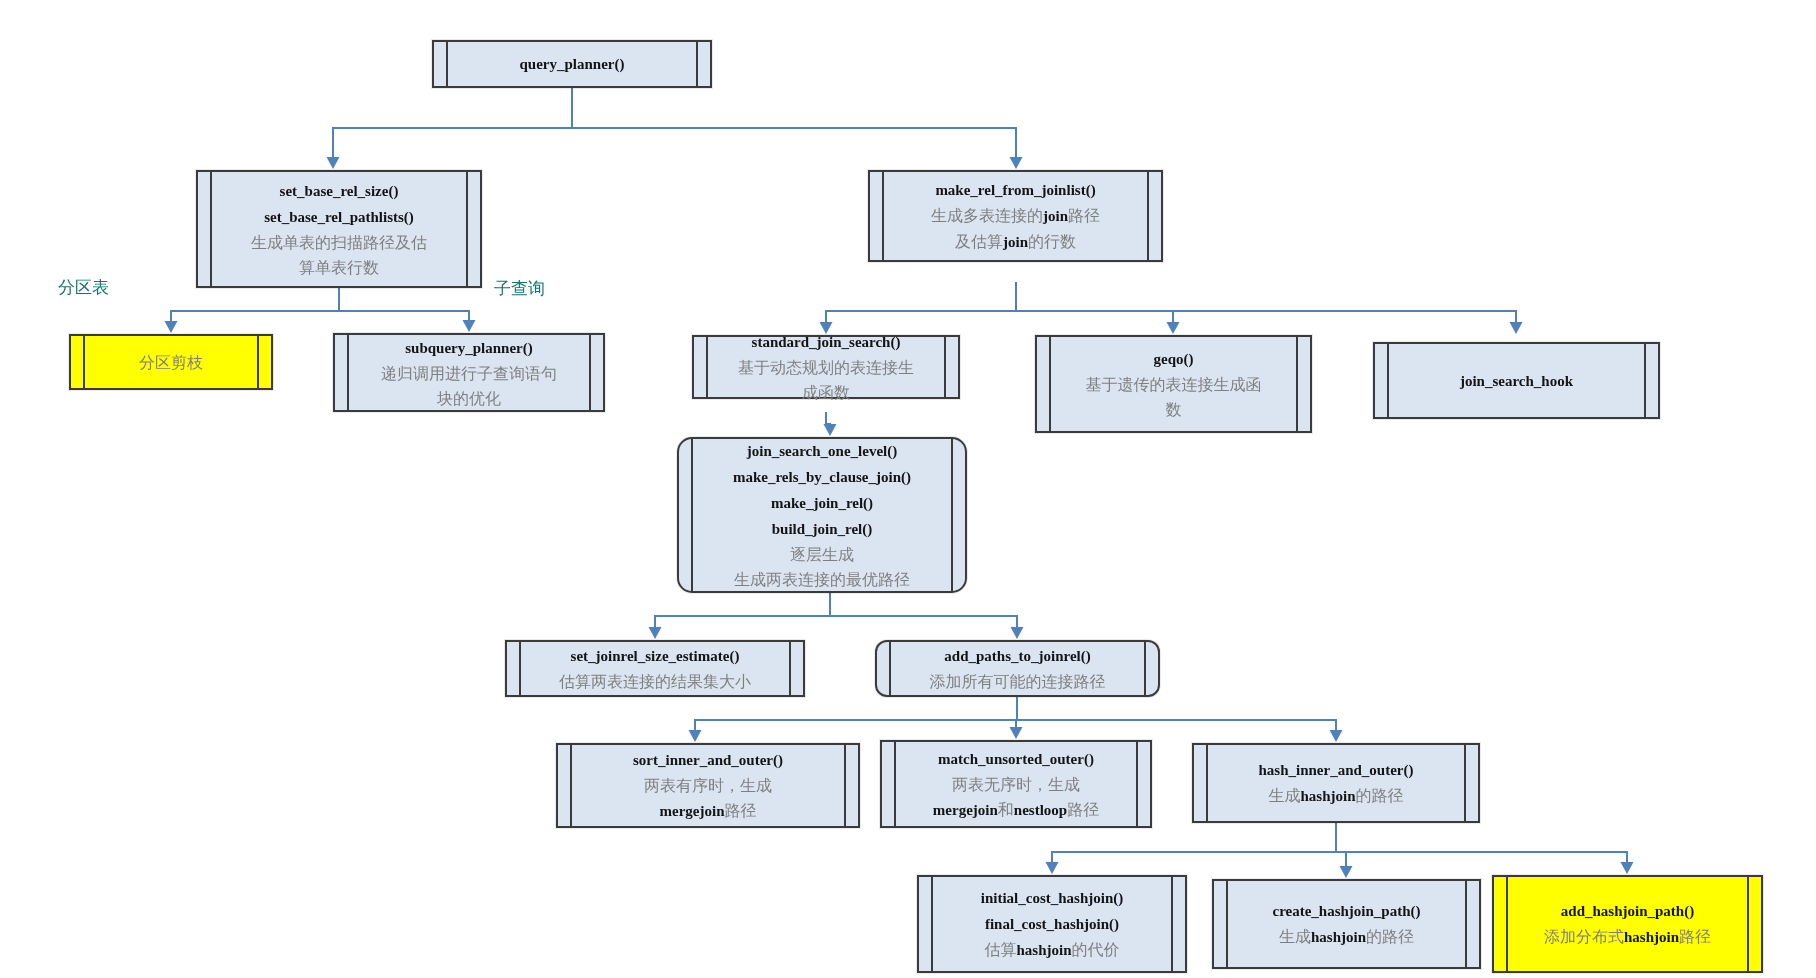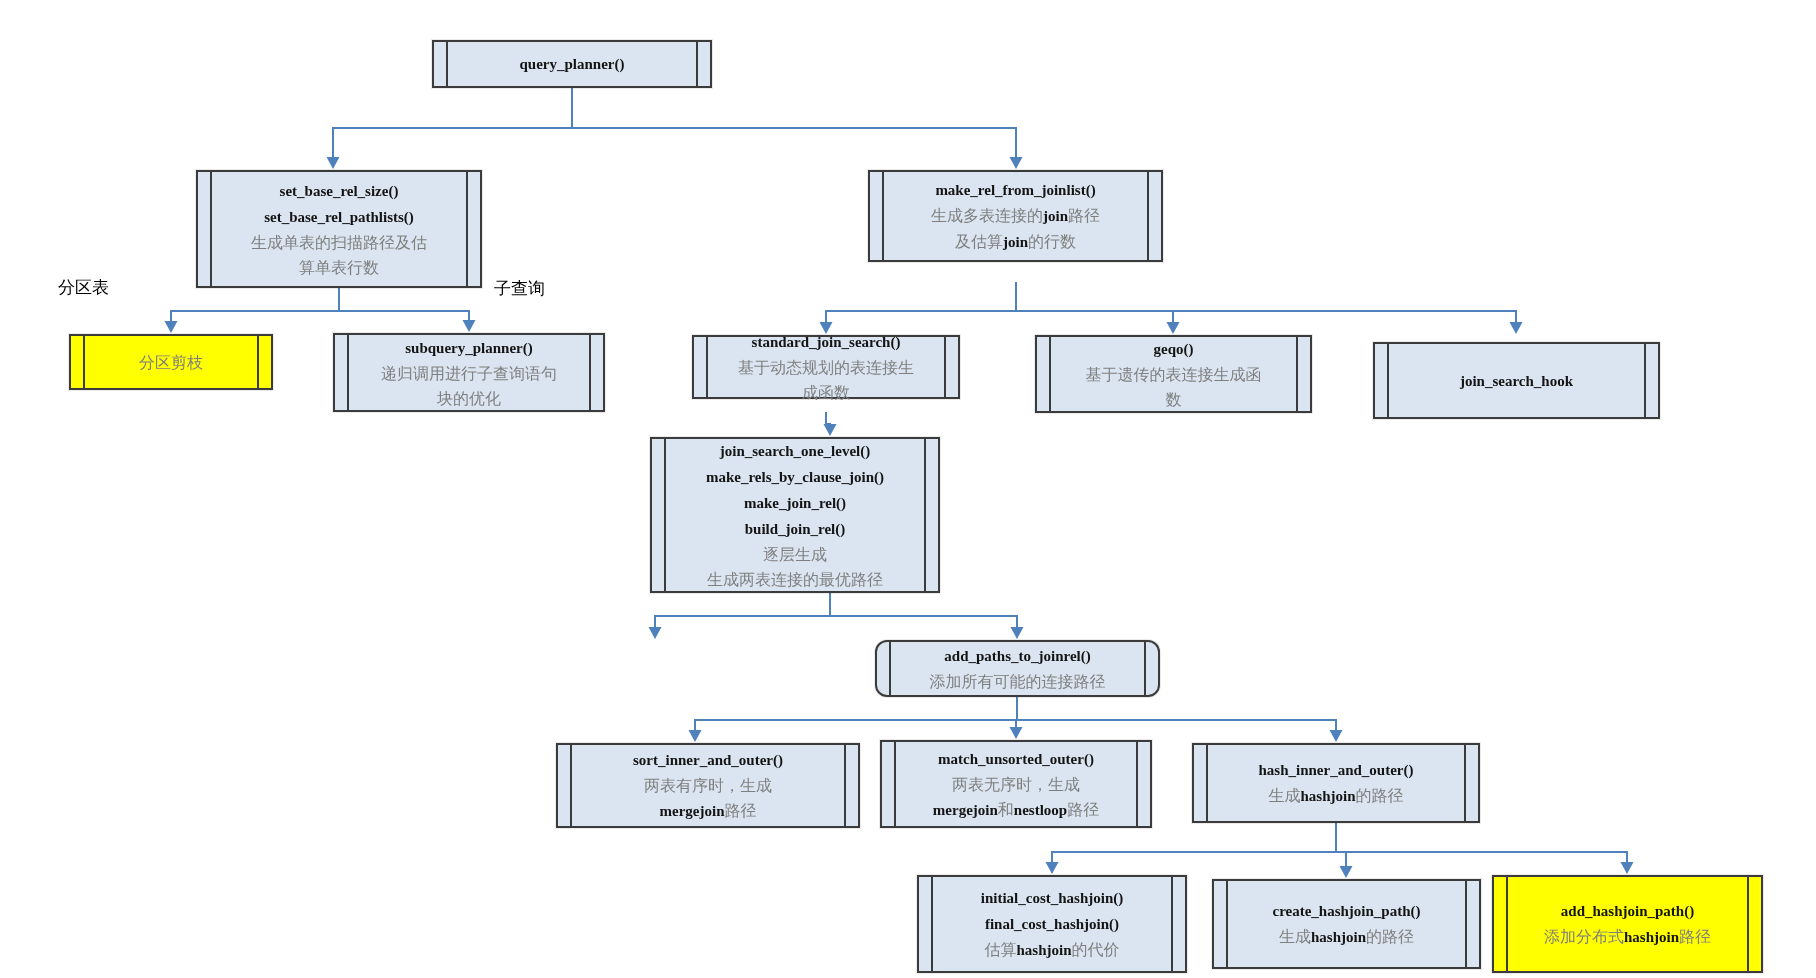--- a/index.html
+++ b/index.html
@@ -27,7 +27,7 @@
   .tline{line-height:25px;white-space:nowrap;}
   .seg-b{color:#141414;font-weight:bold;font-size:15px;}
   .seg-g{color:#7f7f7f;font-size:16px;}
-  .edge-label{position:absolute;z-index:2;color:#000000;font-size:17px;white-space:nowrap;}
+  .edge-label{position:absolute;z-index:2;color:#0f766e;font-size:17px;white-space:nowrap;}
 </style>
 </head>
 <body>

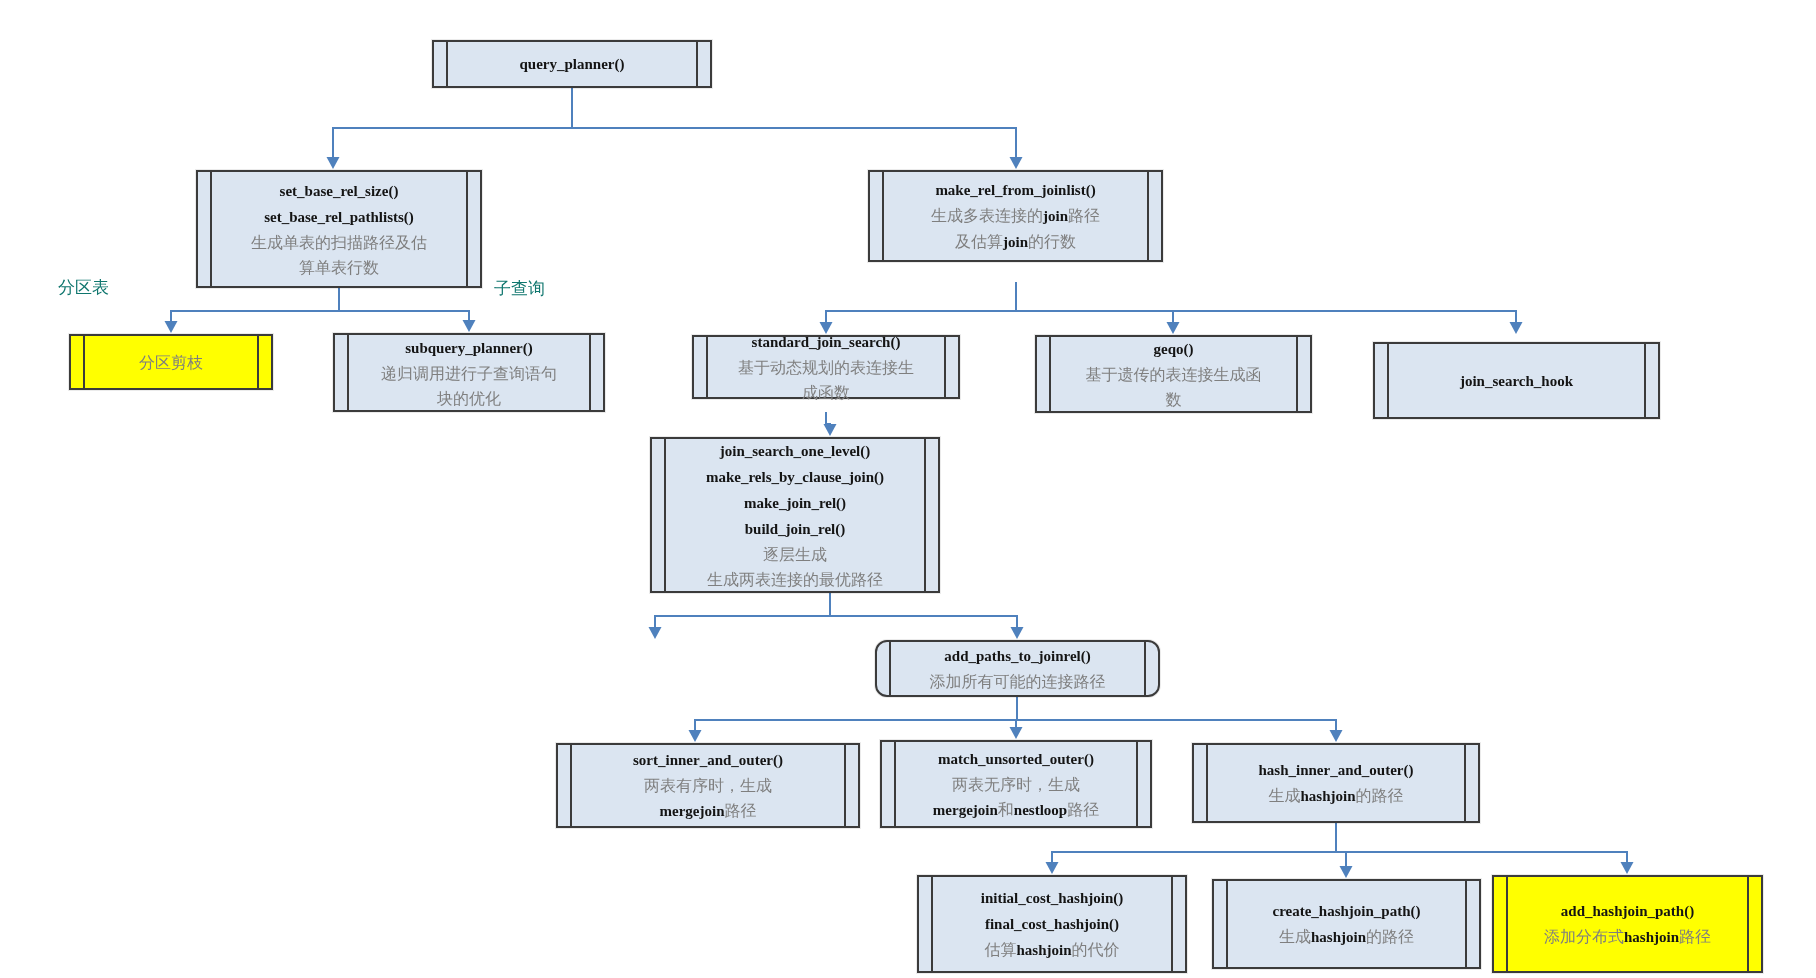--- a/index.html
+++ b/index.html
@@ -120,7 +120,7 @@
       <div class="tline"><span class="seg-g">基于动态规划的表连接生</span></div>
       <div class="tline"><span class="seg-g">成函数</span></div>
     </div>
-    <div class="node" style="left: 1035px; top: 335px; width: 277px; height: 78px;">
+    <div class="node" style="left: 1035px; top: 335px; width: 277px; height: 98px;">
       <div class="strip l"></div>
       <div class="strip r"></div>
       <div class="tline"><span class="seg-b">geqo()</span></div>

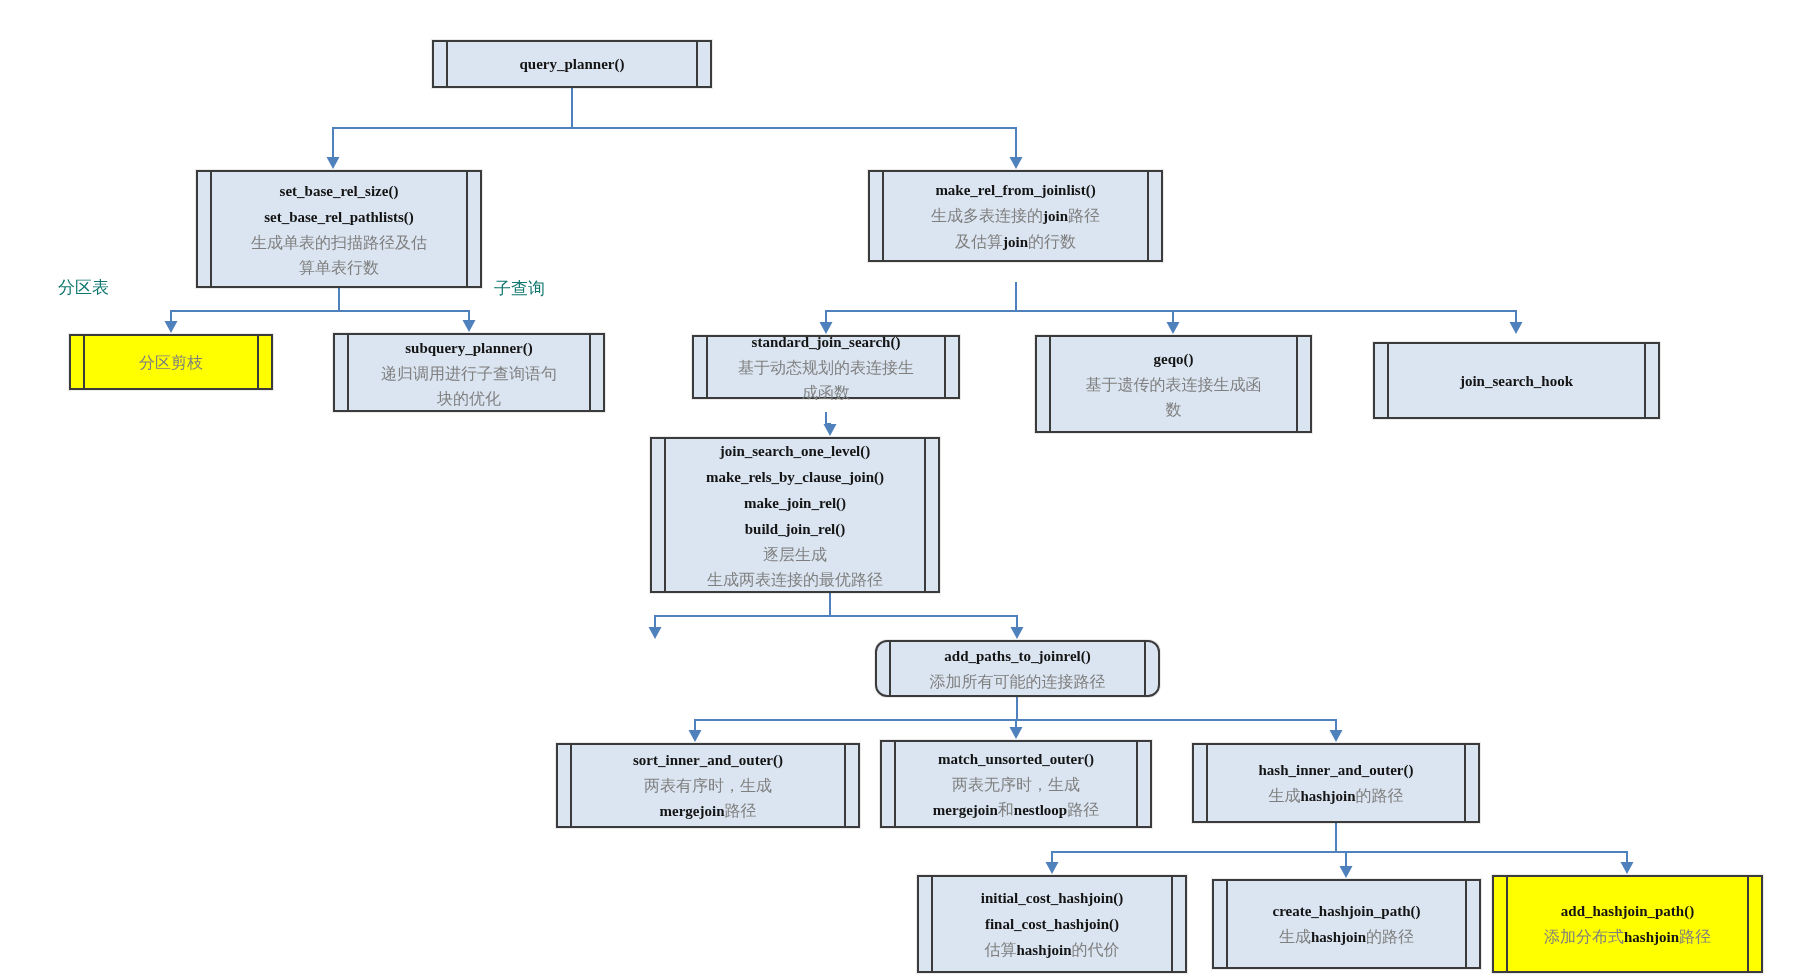--- a/index.html
+++ b/index.html
@@ -132,7 +132,7 @@
       <div class="strip r"></div>
       <div class="tline"><span class="seg-b">join_search_hook</span></div>
     </div>
-    <div class="node" style="left: 650px; top: 437px; width: 290px; height: 156px;">
+    <div class="node" style="left: 677px; top: 437px; width: 290px; height: 156px; border-radius: 15px;">
       <div class="strip l"></div>
       <div class="strip r"></div>
       <div class="tline"><span class="seg-b">join_search_one_level()</span></div>

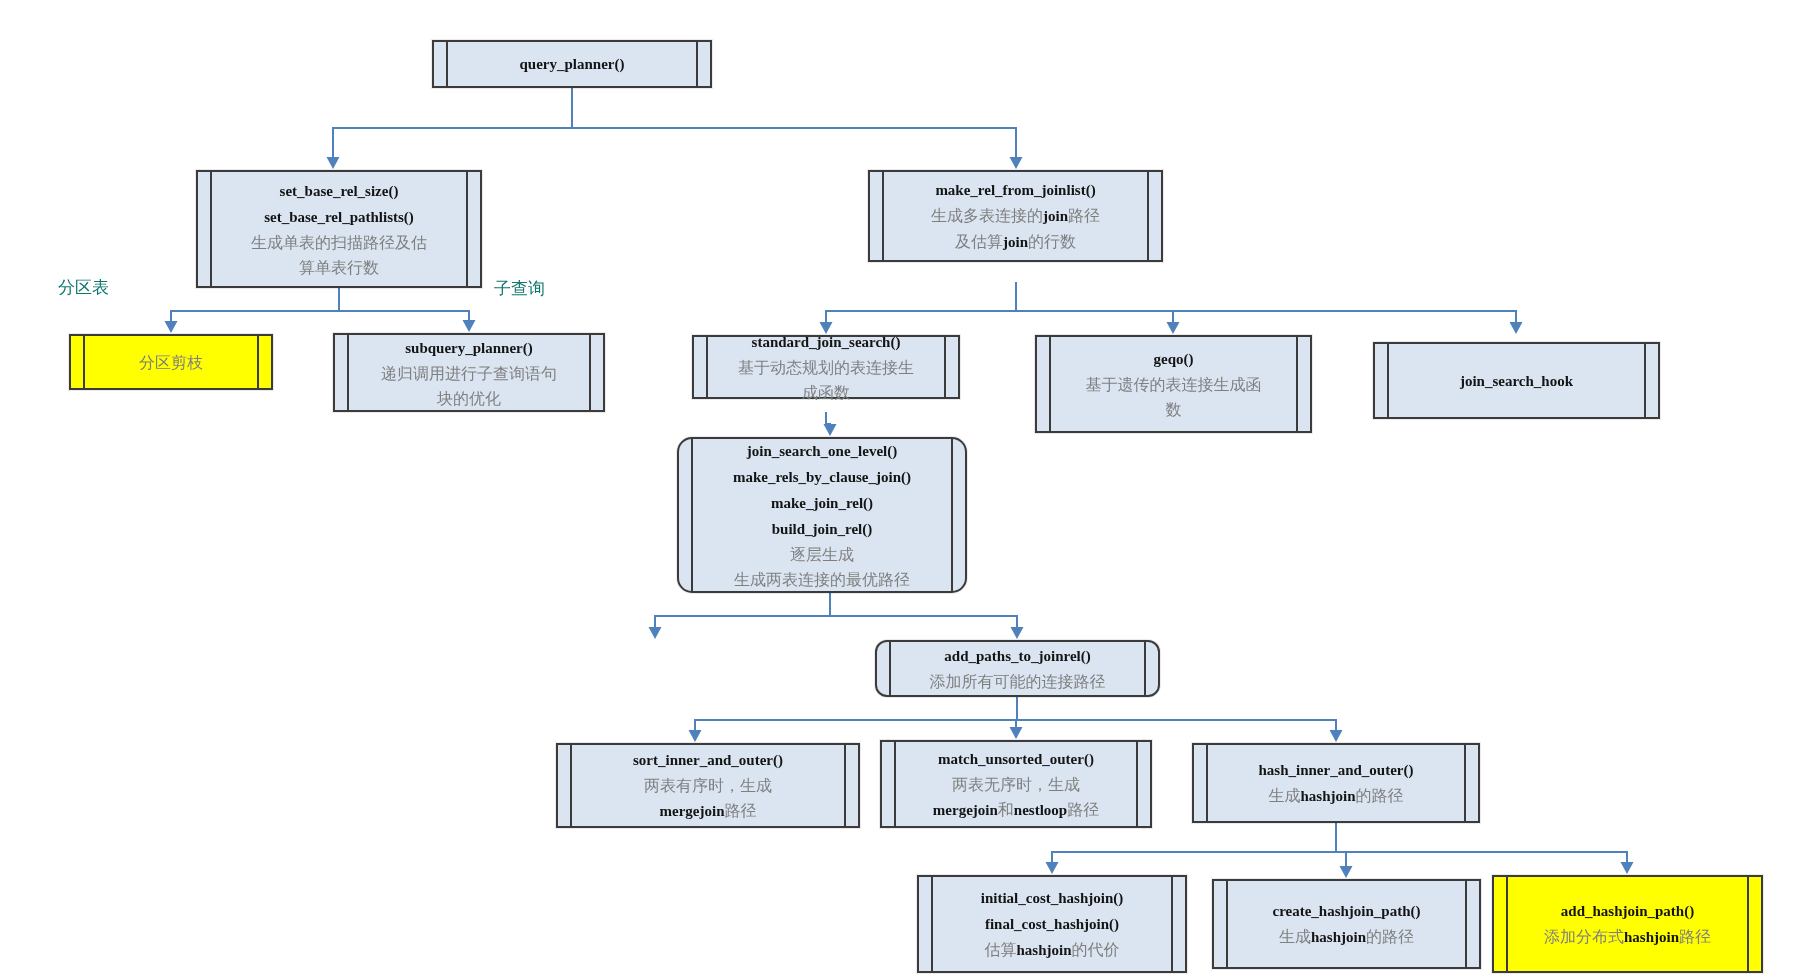--- a/index.html
+++ b/index.html
@@ -142,6 +142,12 @@
       <div class="tline"><span class="seg-g">逐层生成</span></div>
       <div class="tline"><span class="seg-g">生成两表连接的最优路径</span></div>
     </div>
+    <div class="node" style="left: 505px; top: 640px; width: 300px; height: 57px;">
+      <div class="strip l"></div>
+      <div class="strip r"></div>
+      <div class="tline"><span class="seg-b">set_joinrel_size_estimate()</span></div>
+      <div class="tline"><span class="seg-g">估算两表连接的结果集大小</span></div>
+    </div>
     <div class="node" style="left: 875px; top: 640px; width: 285px; height: 57px; border-radius: 12px;">
       <div class="strip l"></div>
       <div class="strip r"></div>

